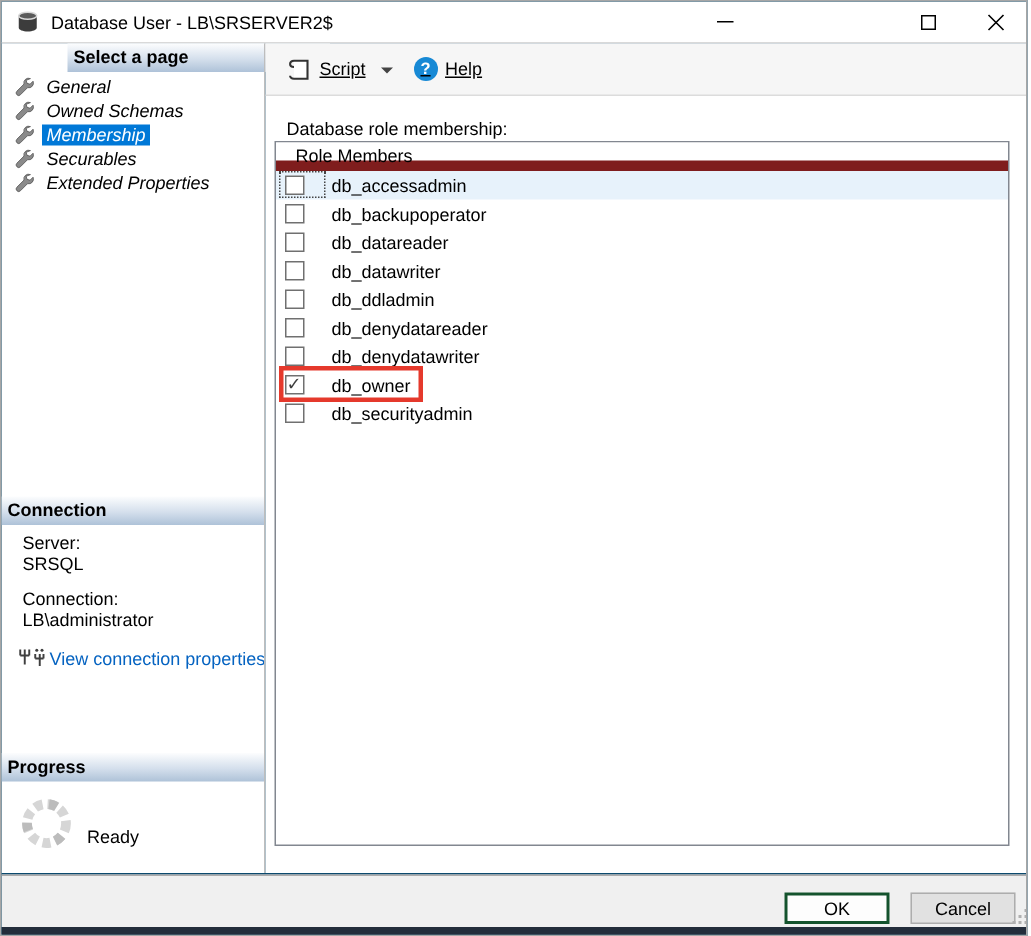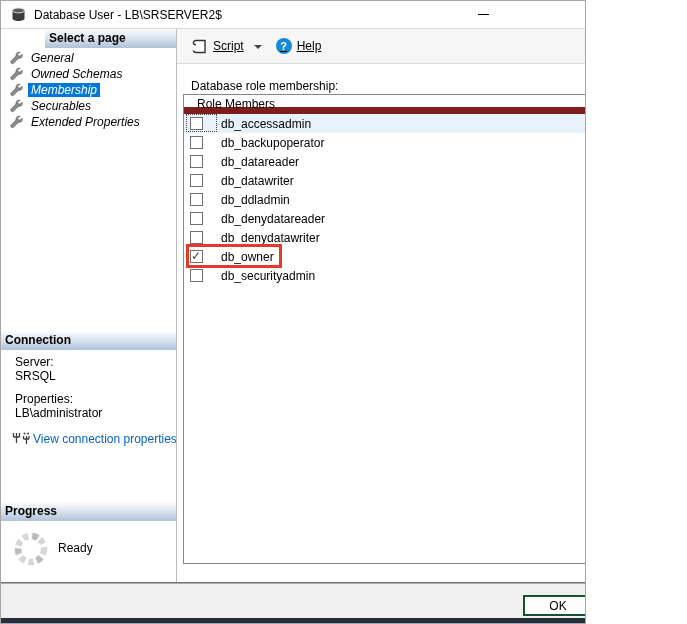--- a/index.html
+++ b/index.html
@@ -6,7 +6,7 @@
   html,body { background:#fff; }
   body { font-family:"Liberation Sans", sans-serif; font-size:12px; color:#000; }
 
-  .window { position:relative; width:586px; height:624px; background:#737373;
+  .window { position:relative; width:685px; height:624px; background:#0c4a6e;
             border:1px solid #a6a6a6; overflow:hidden; }
 
   

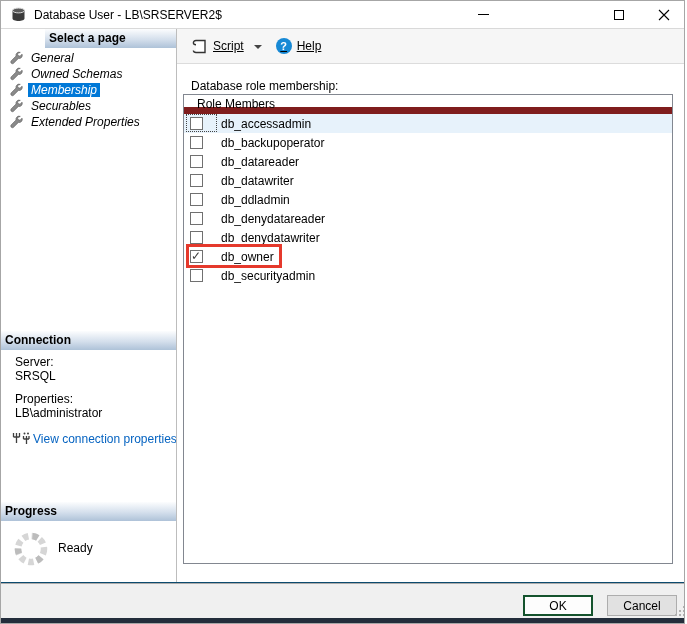--- a/index.html
+++ b/index.html
@@ -162,7 +162,7 @@
       <div class="conn-line">Server:</div>
       <div class="conn-line">SRSQL</div>
       <div class="conn-gap"></div>
-      <div class="conn-line">Properties:</div>
+      <div class="conn-line">Connection:</div>
       <div class="conn-line">LB\administrator</div>
       <div class="link-row">
         <svg class="link-icon" viewBox="0 0 18 14">

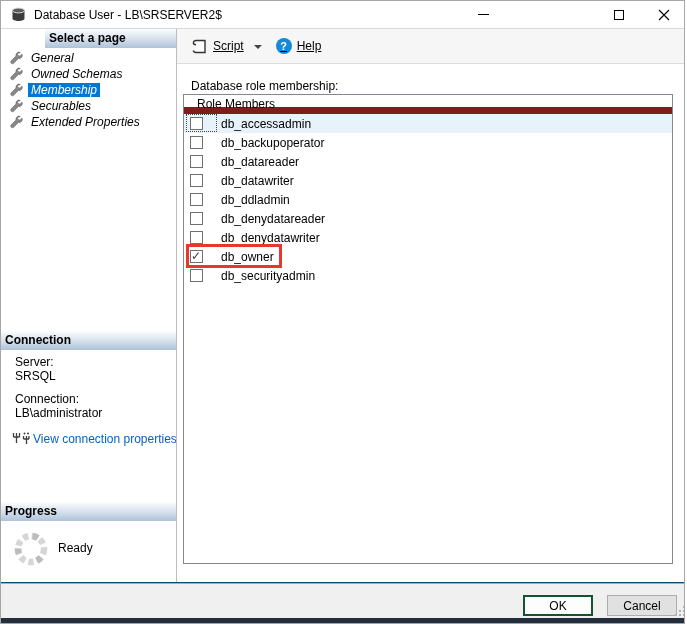--- a/index.html
+++ b/index.html
@@ -45,7 +45,7 @@
   .prog-body { position:absolute; left:0; top:496px; width:175px; }
   .prog-row  { display:flex; align-items:flex-start; padding:6px 0 0 12px; }
   .spinner   { width:36px; height:36px; margin-right:9px; }
-  .prog-status { margin-top:10px; }
+  .prog-status { margin-top:20px; }
 
   
   .toolbar { position:absolute; left:176px; top:28px; width:511px; height:35px;

